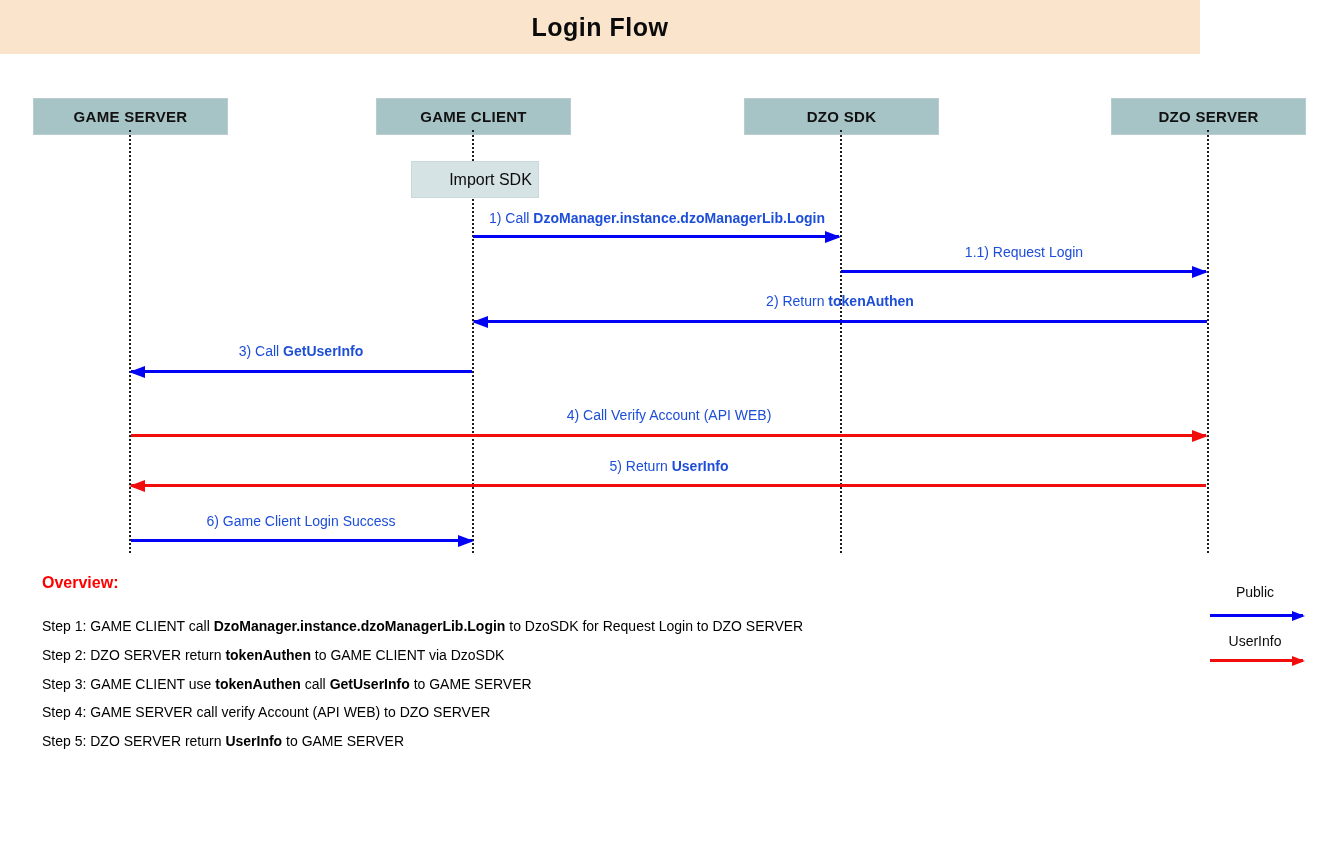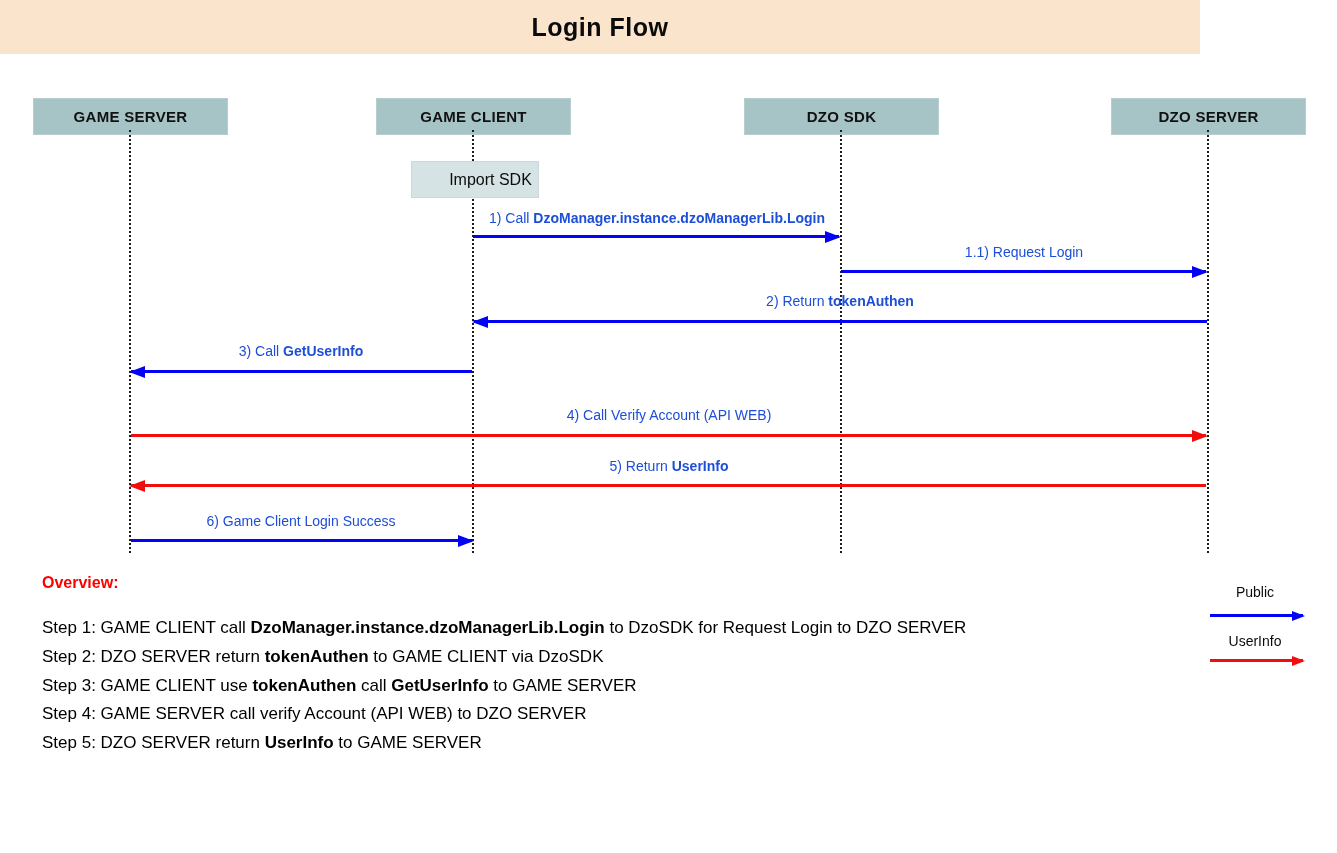--- a/index.html
+++ b/index.html
@@ -51,7 +51,7 @@
     font-size:16px;font-weight:bold;color:var(--overview-heading,#FF0000);
   }
   .step{
-    position:absolute;left:42px;white-space:nowrap;font-size:17px;color:#000;
+    position:absolute;left:42px;white-space:nowrap;font-size:14px;color:#000;
   }
 </style>
 </head>

